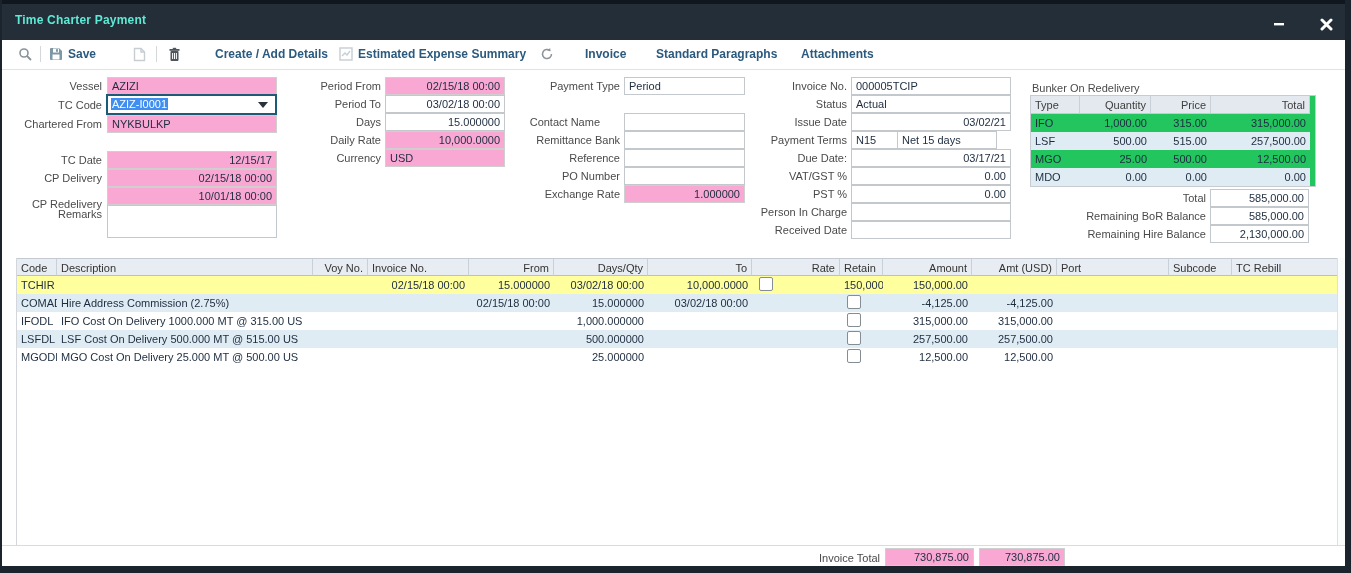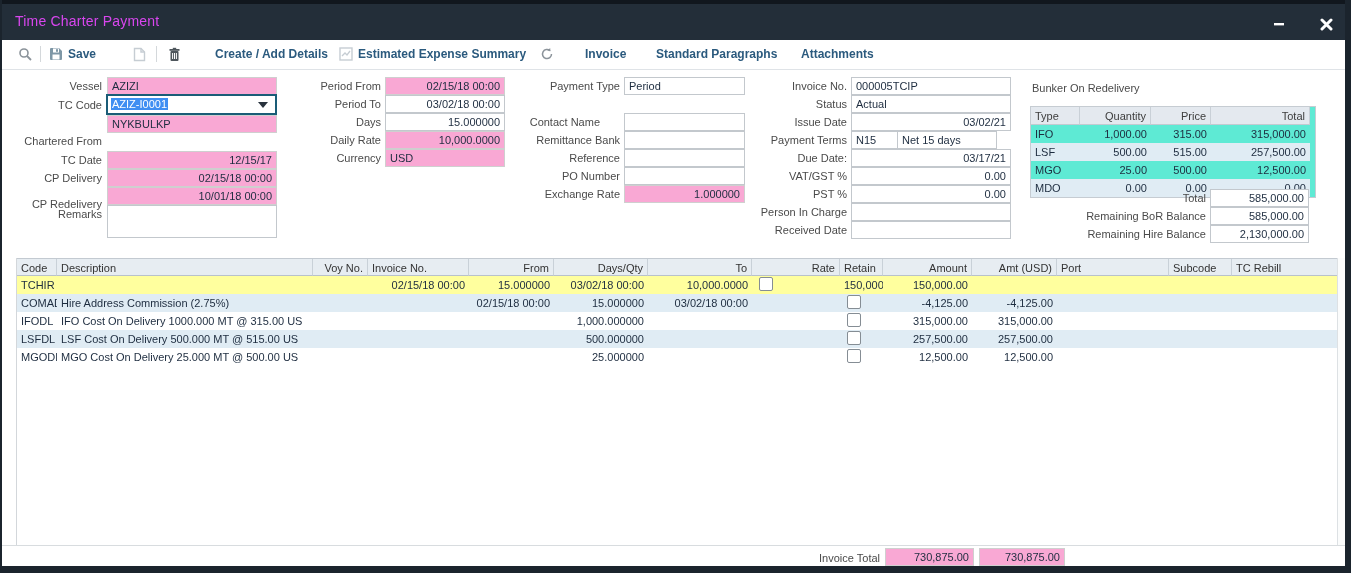--- a/index.html
+++ b/index.html
@@ -8,7 +8,7 @@
     box-sizing:border-box;overflow:hidden;font-family:"Liberation Sans",sans-serif;}
   
   .titlebar{position:absolute;left:0;right:0;top:0;height:40px;background:#232e39;border-top:4px solid #11171e;box-sizing:border-box;}
-  .title{position:absolute;left:13px;top:9px;color:#d946ef;font-size:14px;font-weight:normal;letter-spacing:.2px;}
+  .title{position:absolute;left:13px;top:9px;color:#5eead4;font-size:12px;font-weight:bold;letter-spacing:.2px;}
   .winbtn{position:absolute;top:12px;width:16px;height:16px;display:flex;align-items:center;justify-content:center;cursor:default;}
   
   .toolbar{position:absolute;left:0;right:0;top:40px;height:29px;background:#fff;border-bottom:1px solid #dfe3e7;}

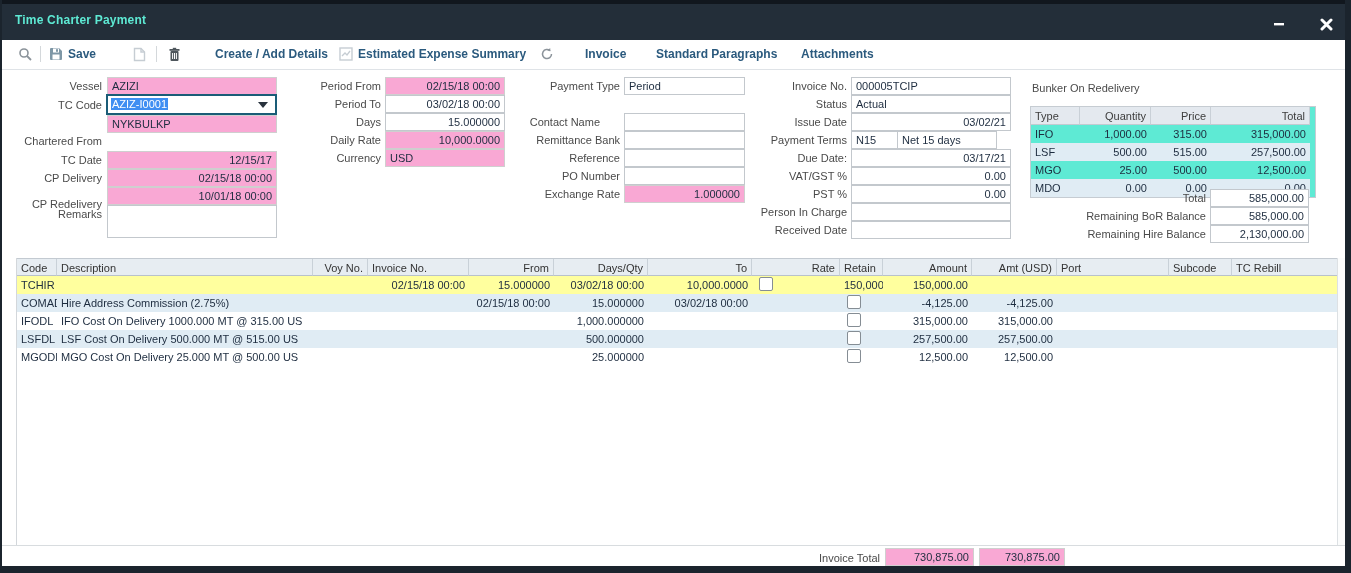--- a/index.html
+++ b/index.html
@@ -27,7 +27,7 @@
   .combo .sel{background:#3f8ef2;color:#fff;padding:0 1px;}
   .dd{position:absolute;right:7px;top:6px;width:0;height:0;border-left:5px solid transparent;border-right:5px solid transparent;border-top:6px solid #28323d;}
   
-  .btable{position:absolute;left:1028px;top:106px;width:286px;height:92px;border:1px solid #c6ccd2;background:#5eead4;box-sizing:border-box;}
+  .btable{position:absolute;left:1028px;top:95px;width:286px;height:92px;border:1px solid #c6ccd2;background:#22c55e;box-sizing:border-box;}
   .binner{width:279px;}
   .bhead,.brow{display:grid;grid-template-columns:49px 71px 60px 99px;height:18px;line-height:18px;font-size:11px;}
   .bhead .hc{background:#e4e9ef;border-right:1px solid #c9d0d7;border-bottom:1px solid #c3cad1;box-sizing:border-box;padding:0 4px;color:#3d3d3d;overflow:hidden;}

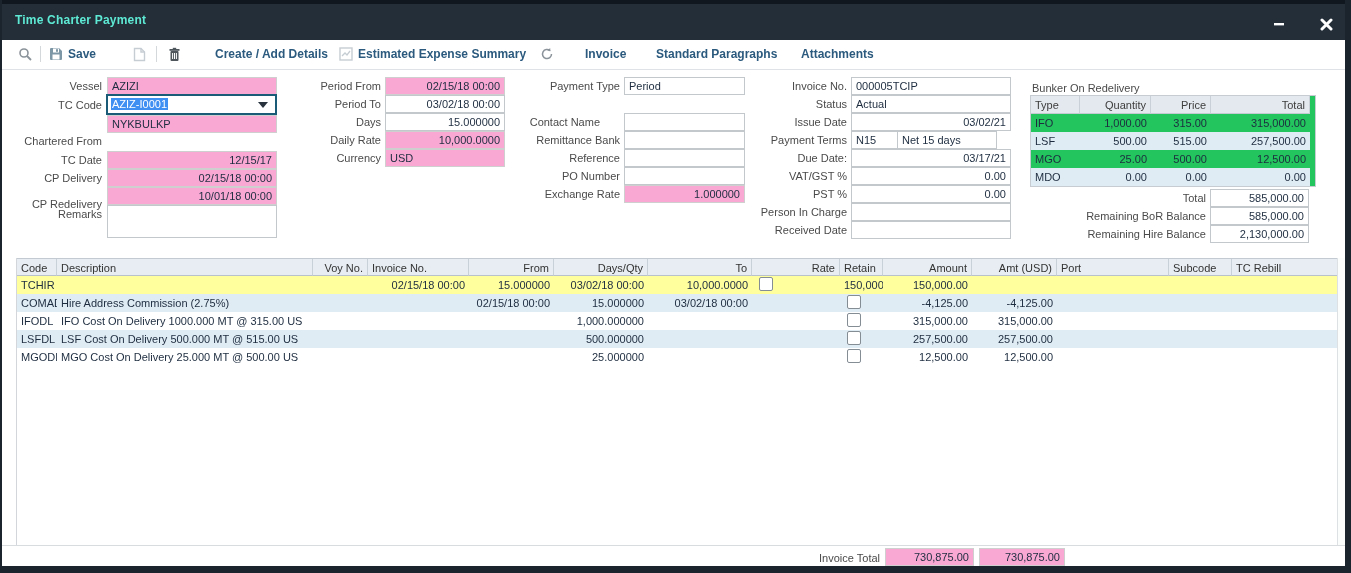--- a/index.html
+++ b/index.html
@@ -138,7 +138,7 @@
     <span class="dd"></span>
   </div>
 
-  <div class="lbl" style="left:8px;top:132px;width:92px;">Chartered From</div>
+  <div class="lbl" style="left:8px;top:115px;width:92px;">Chartered From</div>
   <div class="fld ro" style="left:105px;top:115px;width:170px;">NYKBULKP</div>
 
   <div class="lbl" style="left:8px;top:151px;width:92px;">TC Date</div>

